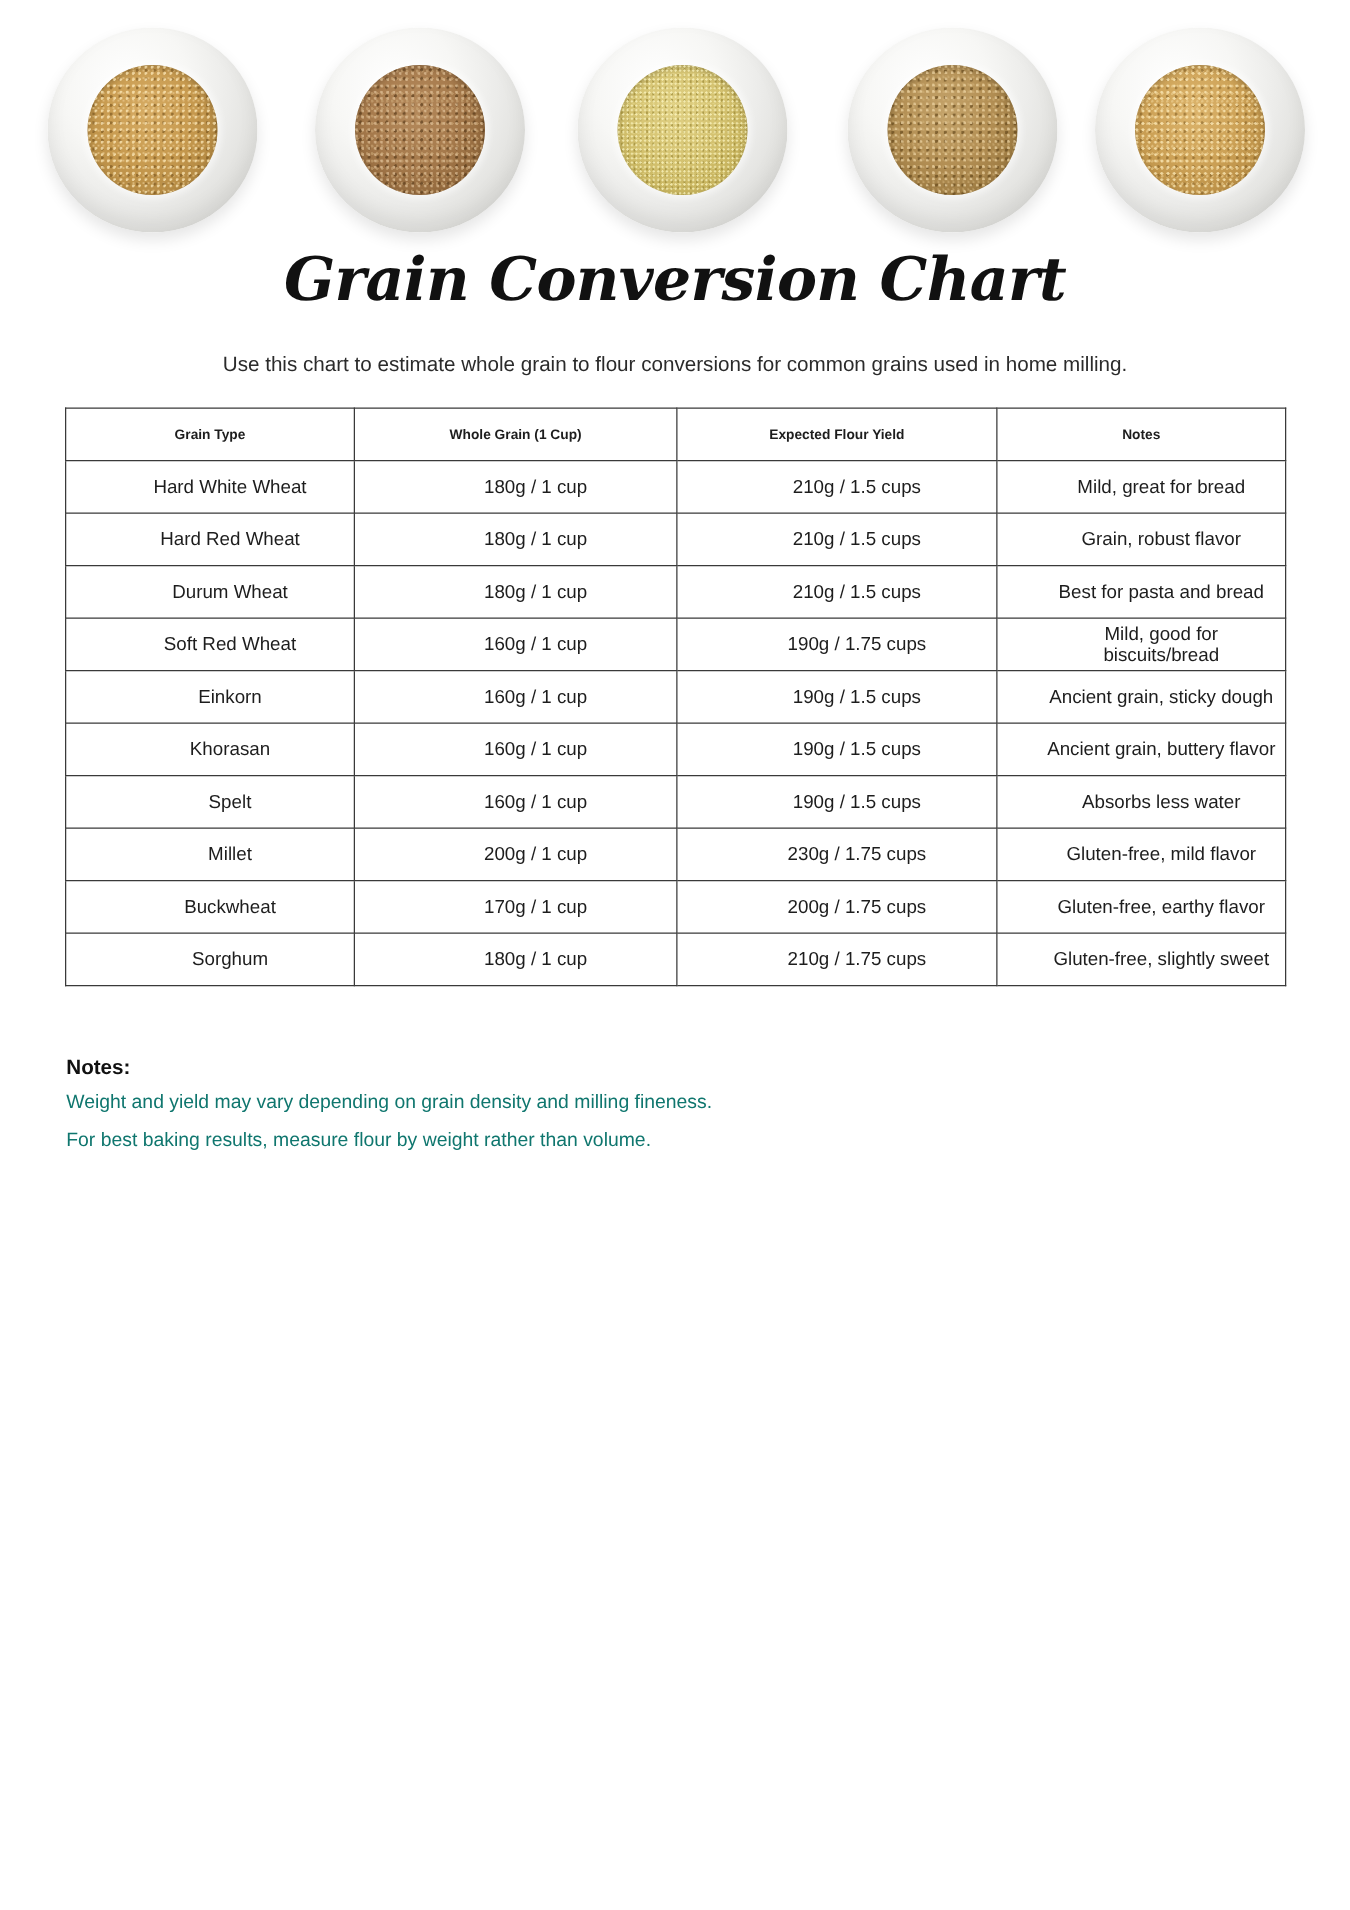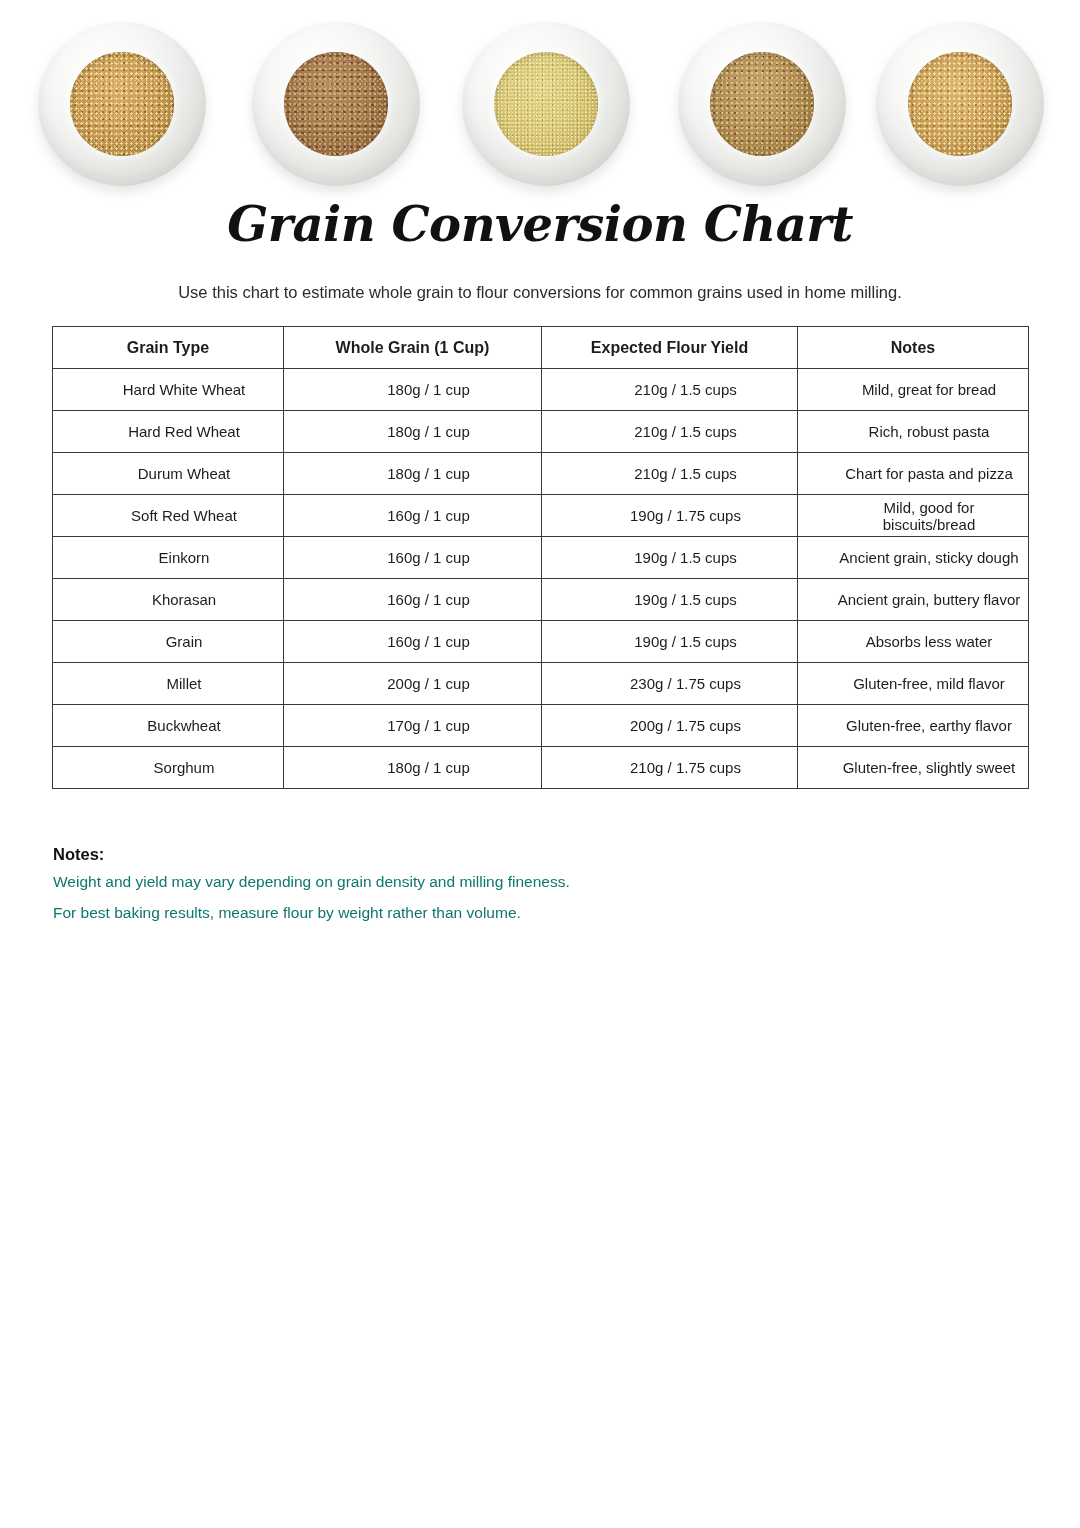--- a/index.html
+++ b/index.html
@@ -139,7 +139,7 @@
   }
   table.grain th {
     font-weight: bold;
-    font-size: 16px;
+    font-size: 11px;
     height: 41px;
   }
   table.grain td {

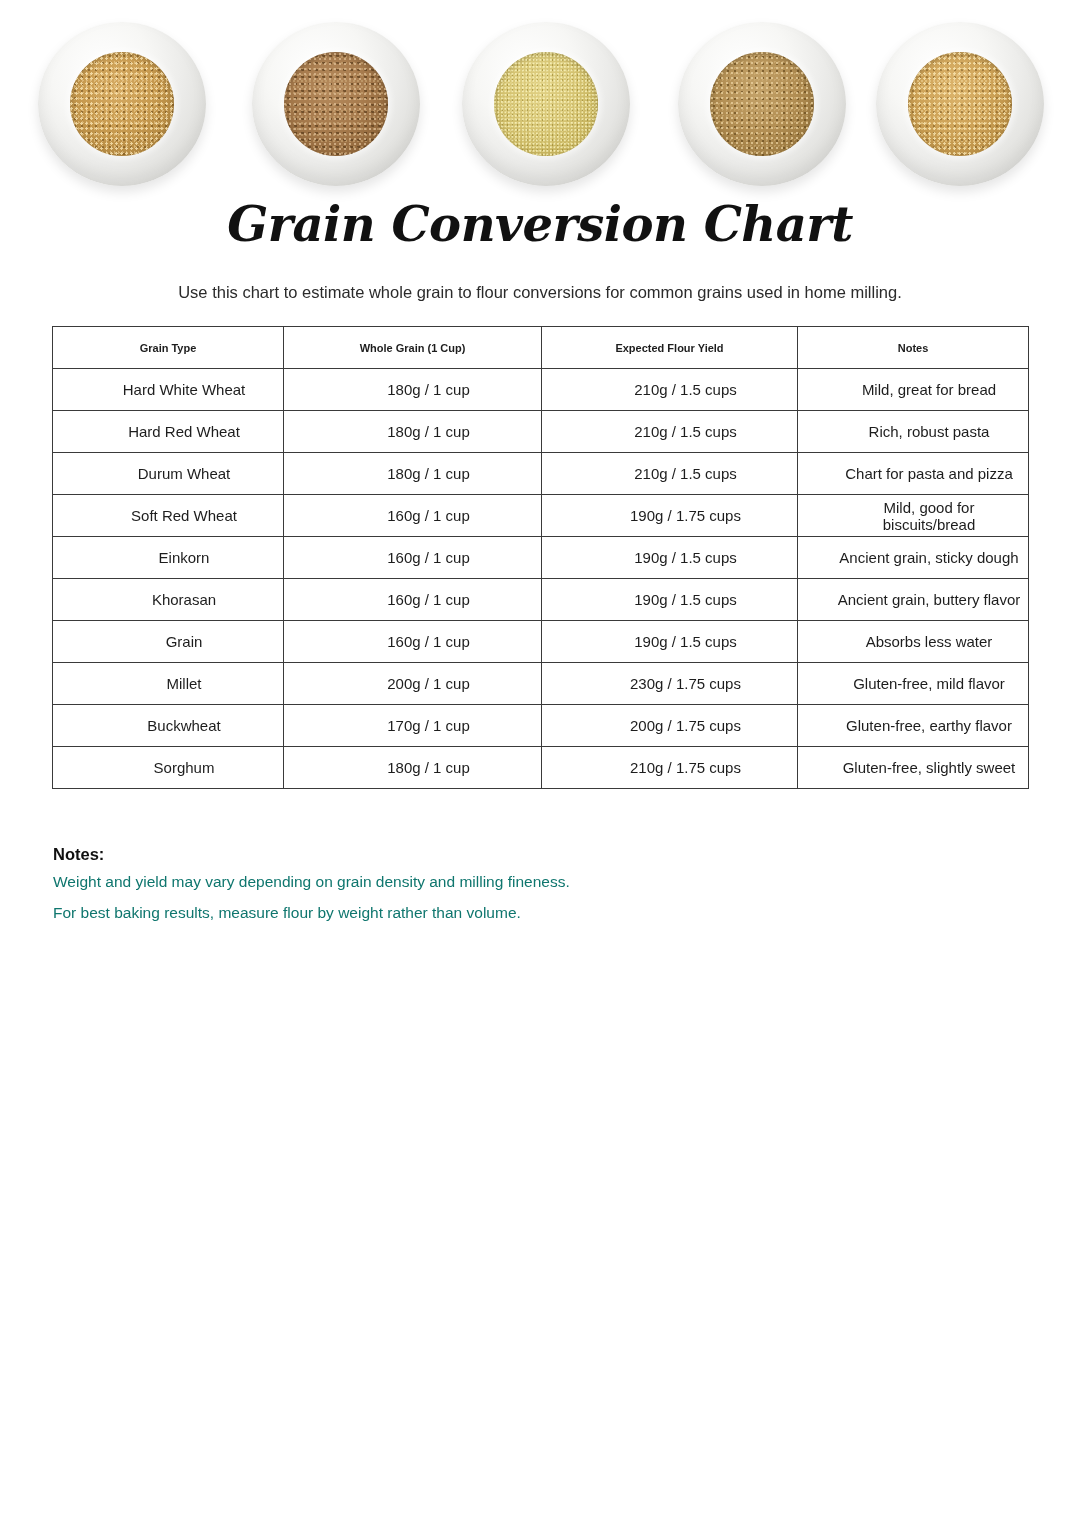--- a/index.html
+++ b/index.html
@@ -222,7 +222,7 @@
           <td>Hard Red Wheat</td>
           <td>180g / 1 cup</td>
           <td>210g / 1.5 cups</td>
-          <td>Rich, robust pasta</td>
+          <td>Grain, robust flavor</td>
         </tr>
       <tr>
           <td>Durum Wheat</td>

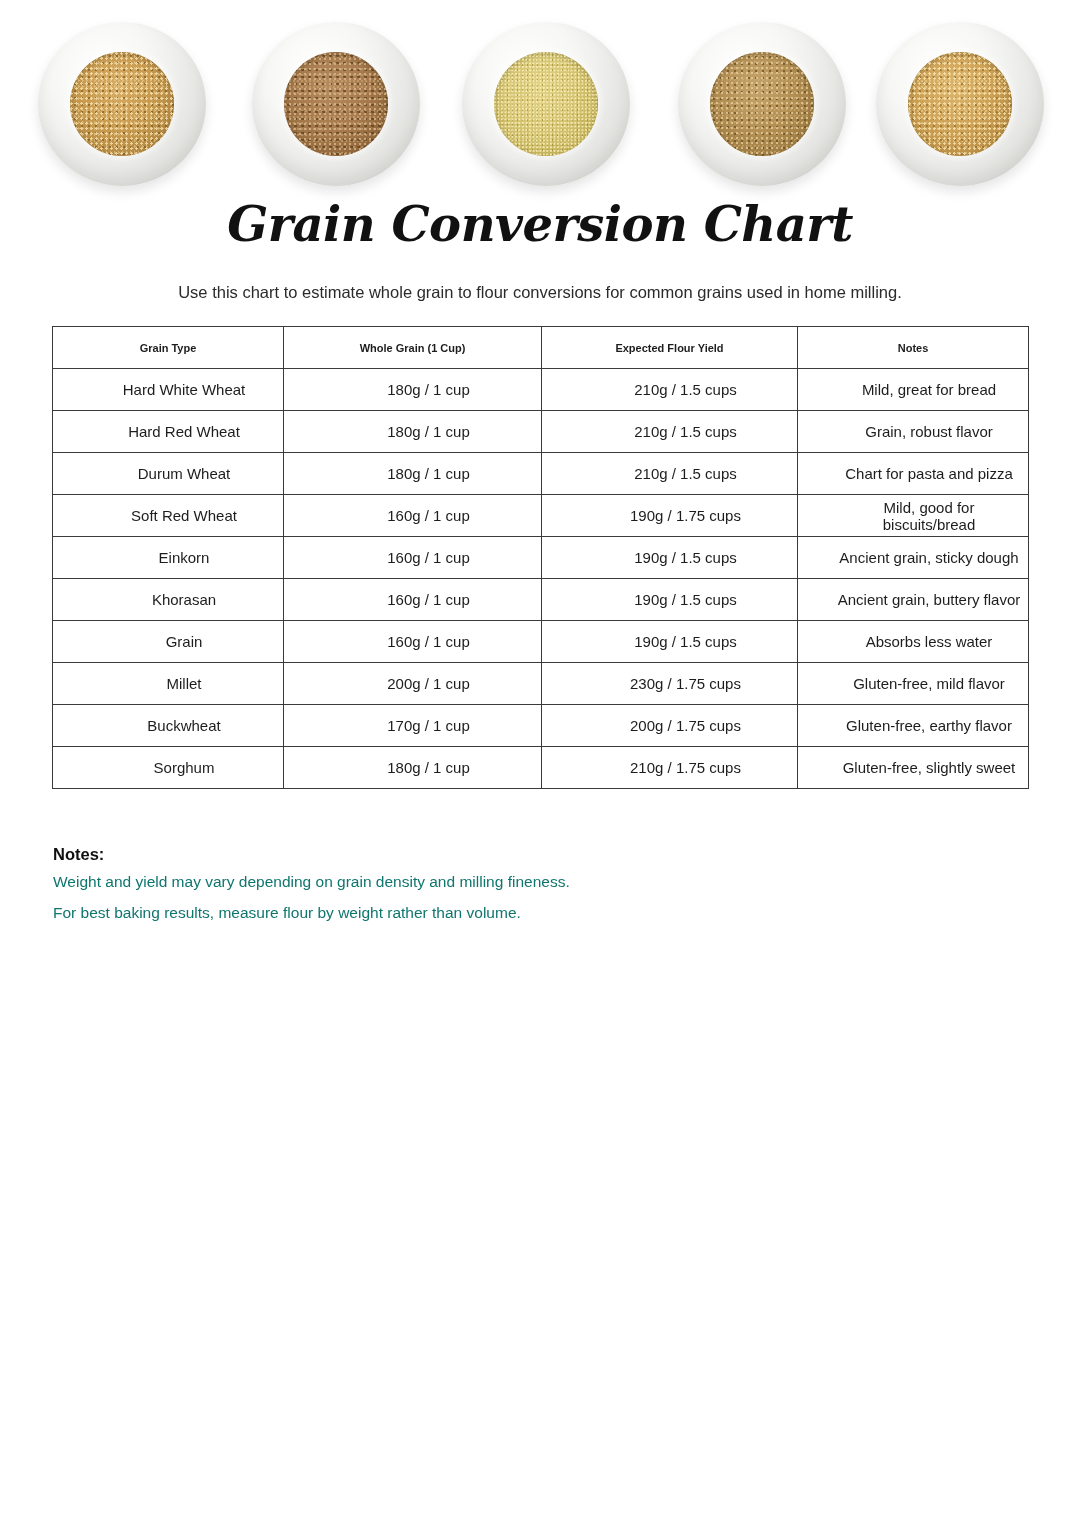--- a/index.html
+++ b/index.html
@@ -228,7 +228,7 @@
           <td>Durum Wheat</td>
           <td>180g / 1 cup</td>
           <td>210g / 1.5 cups</td>
-          <td>Chart for pasta and pizza</td>
+          <td>Best for pasta and bread</td>
         </tr>
       <tr>
           <td>Soft Red Wheat</td>

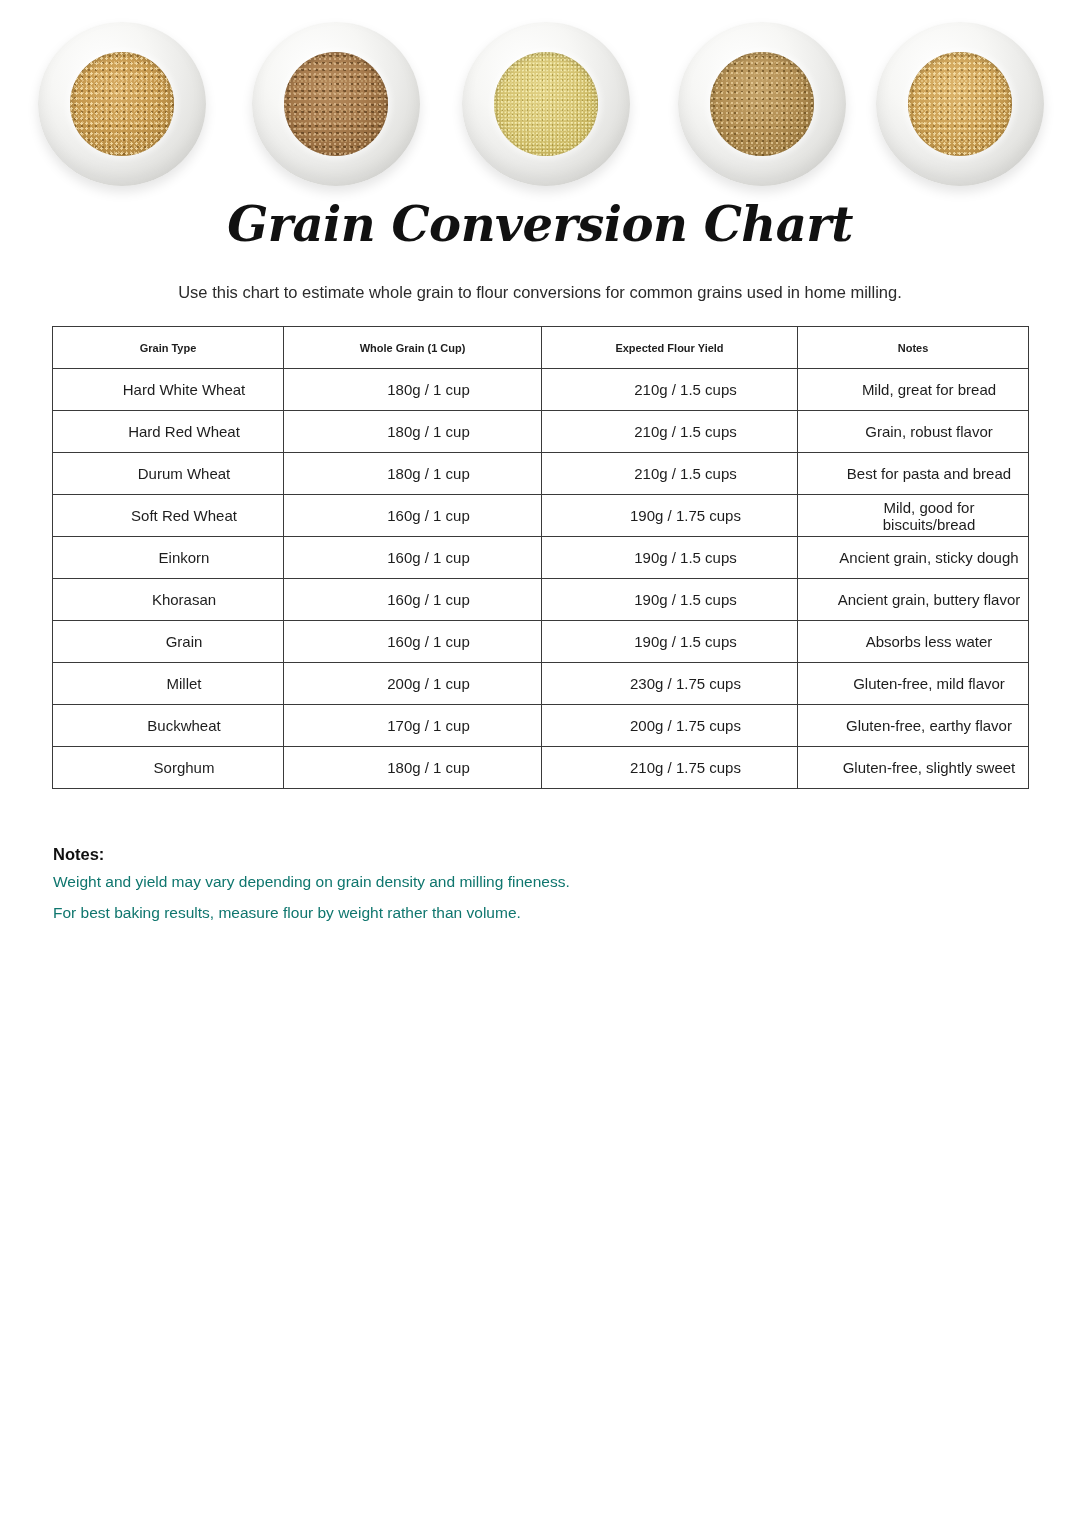--- a/index.html
+++ b/index.html
@@ -249,7 +249,7 @@
           <td>Ancient grain, buttery flavor</td>
         </tr>
       <tr>
-          <td>Grain</td>
+          <td>Spelt</td>
           <td>160g / 1 cup</td>
           <td>190g / 1.5 cups</td>
           <td>Absorbs less water</td>

